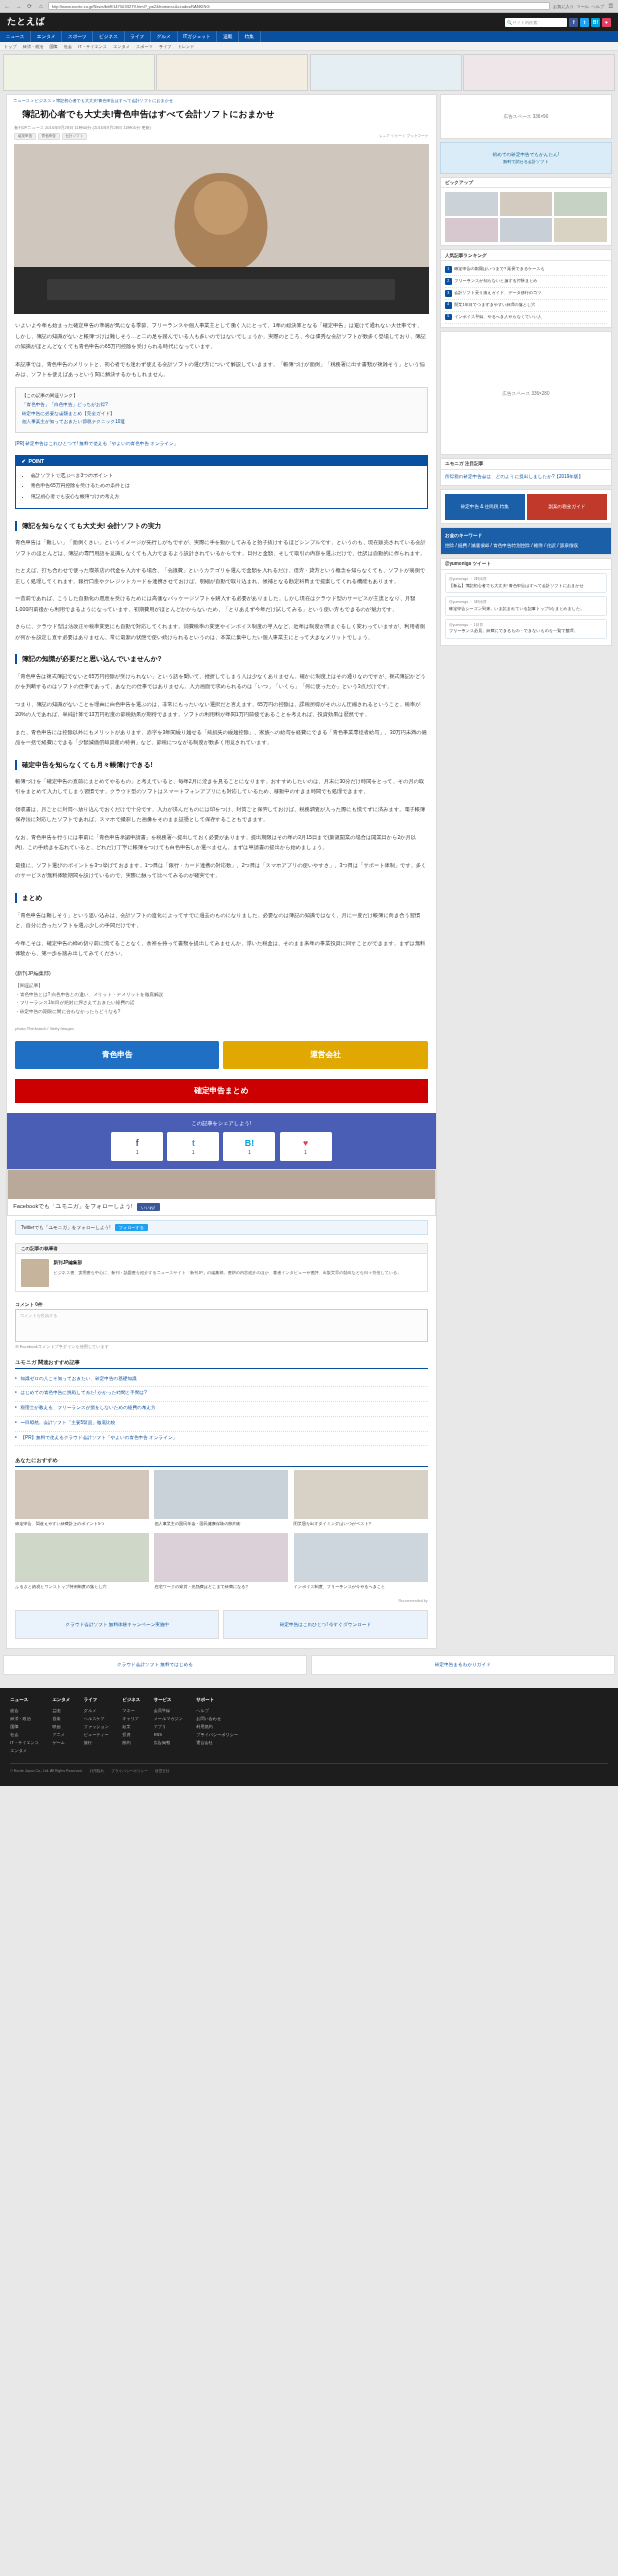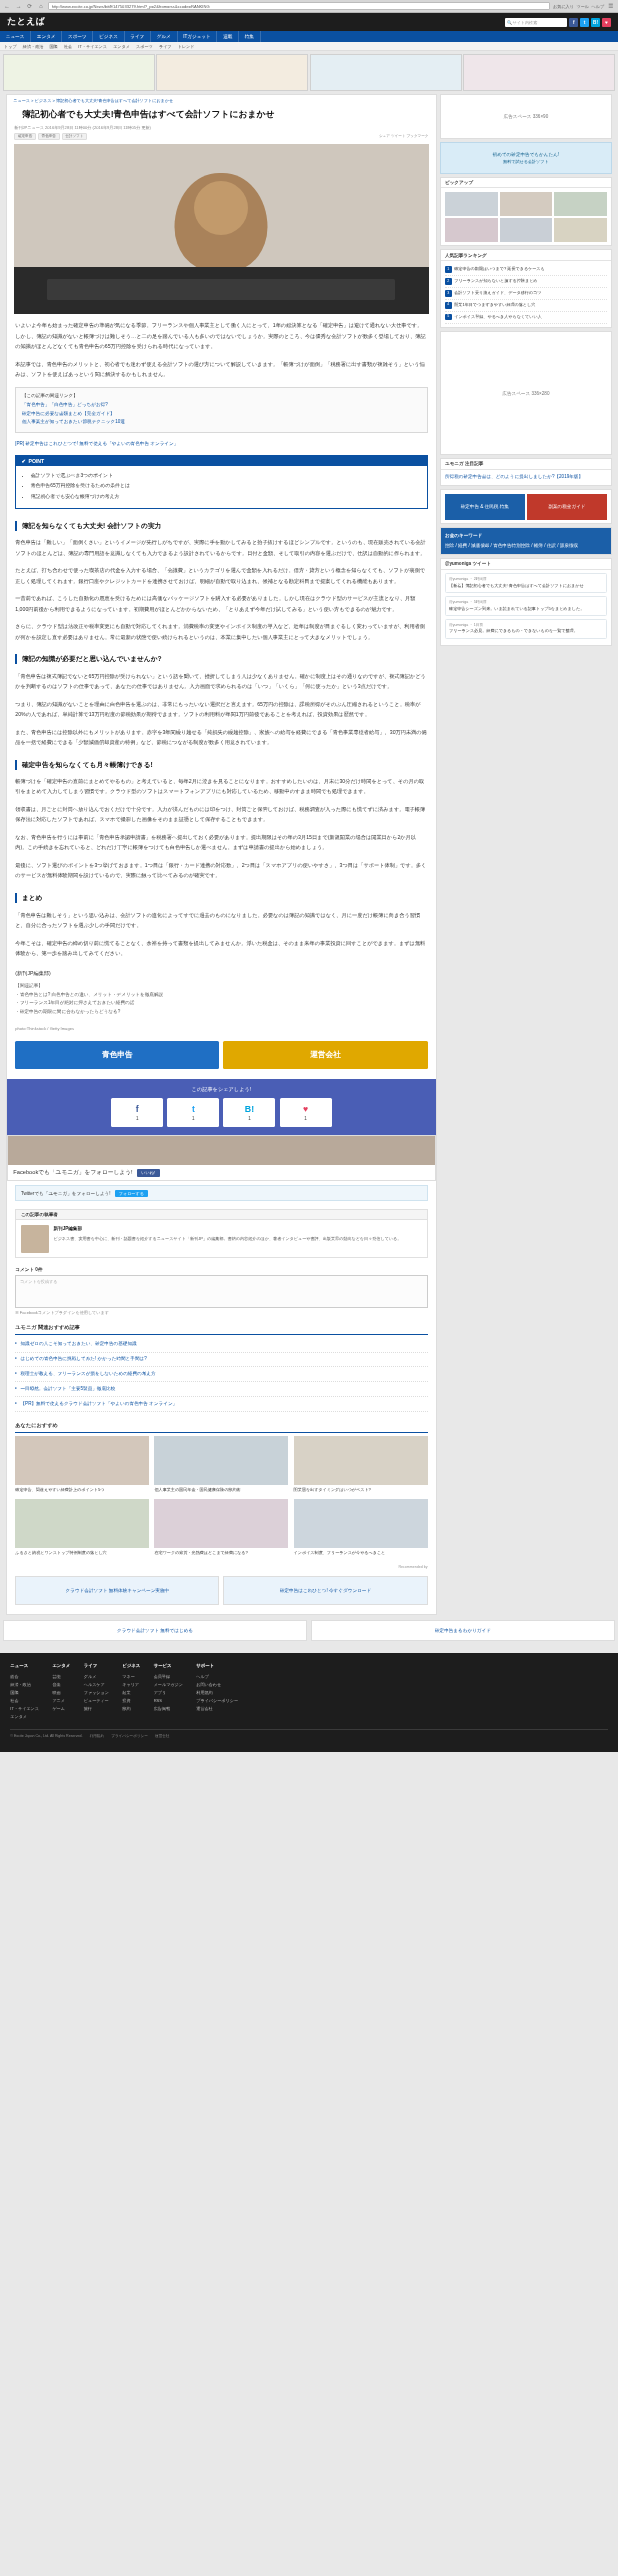--- a/index.html
+++ b/index.html
@@ -335,6 +335,7 @@
       <div class="bn" style="background:#e0a800">運営会社</div>
     </div>
 
+    <div class="wide-banner">確定申告まとめ</div>
 
     <div class="share-block">
       <div class="sh-title">この記事をシェアしよう!</div>

